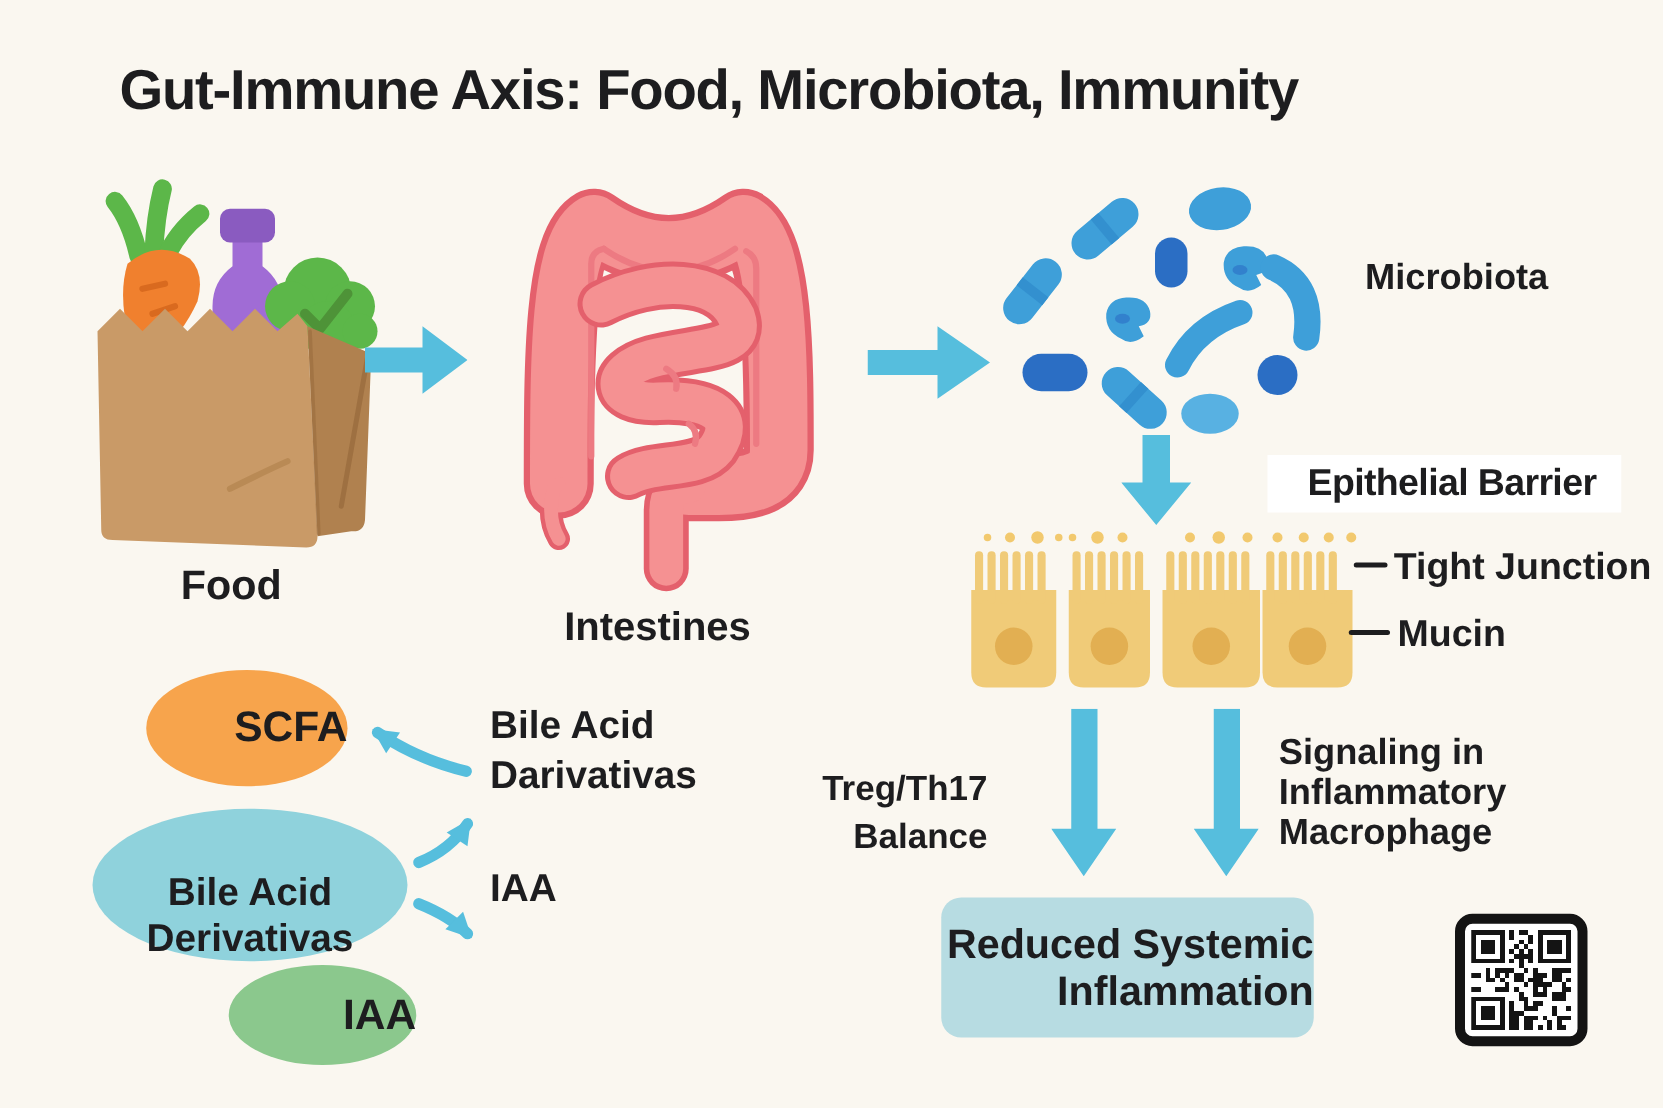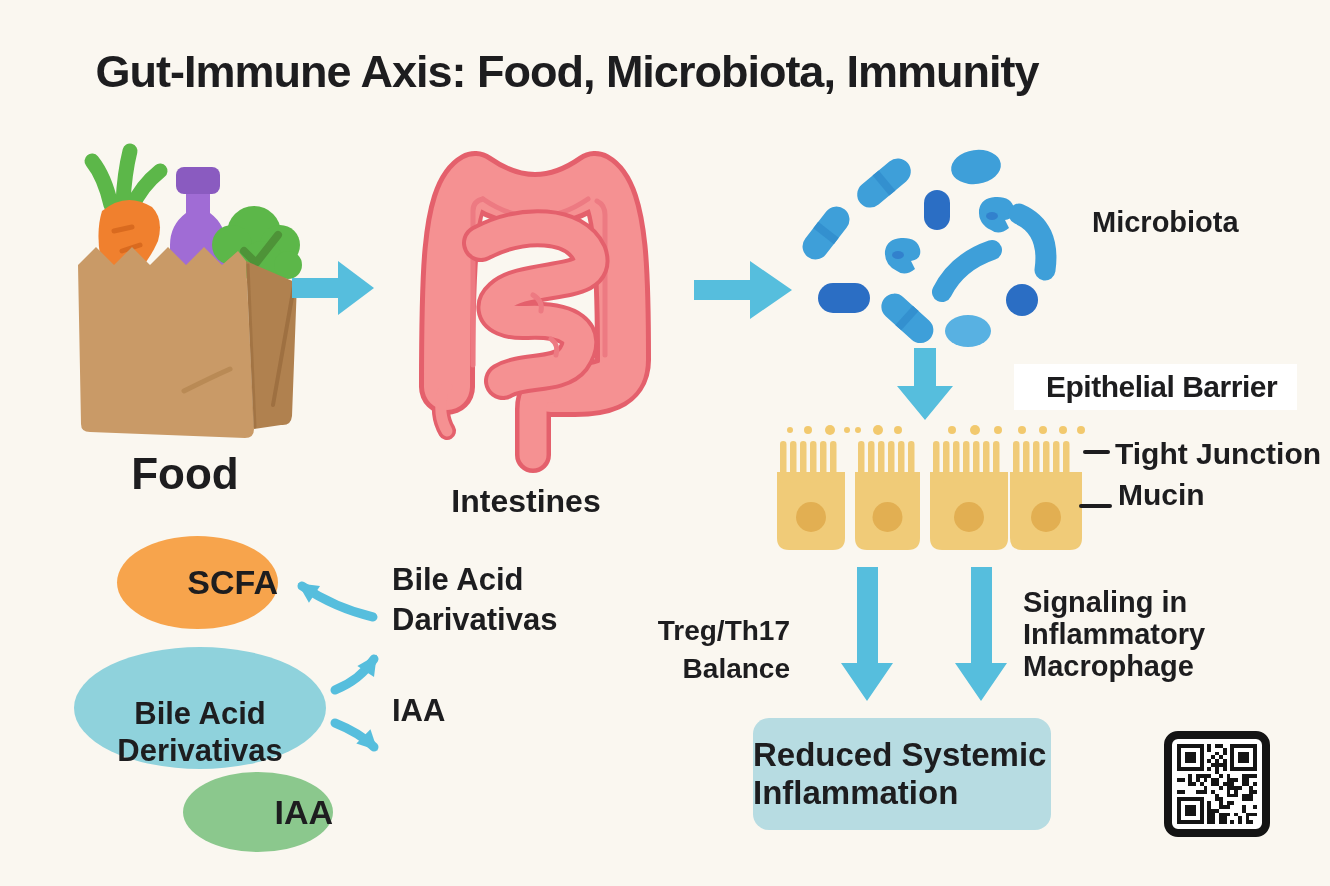--- a/index.html
+++ b/index.html
@@ -54,7 +54,7 @@
       <path d="M118,258 Q146,244 164,236" style="stroke:var(--bag-crease);stroke-width:5;stroke-linecap:round;fill:none"></path>
     </g>
   </svg>
-  <div class="abs b center" style="left:115px;top:449px;width:140px;font-size:44px;">Food</div>
+  <div class="abs b center" style="left:115px;top:449px;width:140px;font-size:33px;">Food</div>
 
   <svg class="abs" style="left:292px;top:258px;" width="82" height="60" viewBox="0 0 82 60">
     <polygon class="arrowfill" points="0,20 46,20 46,3 82,30 46,57 46,40 0,40"></polygon>

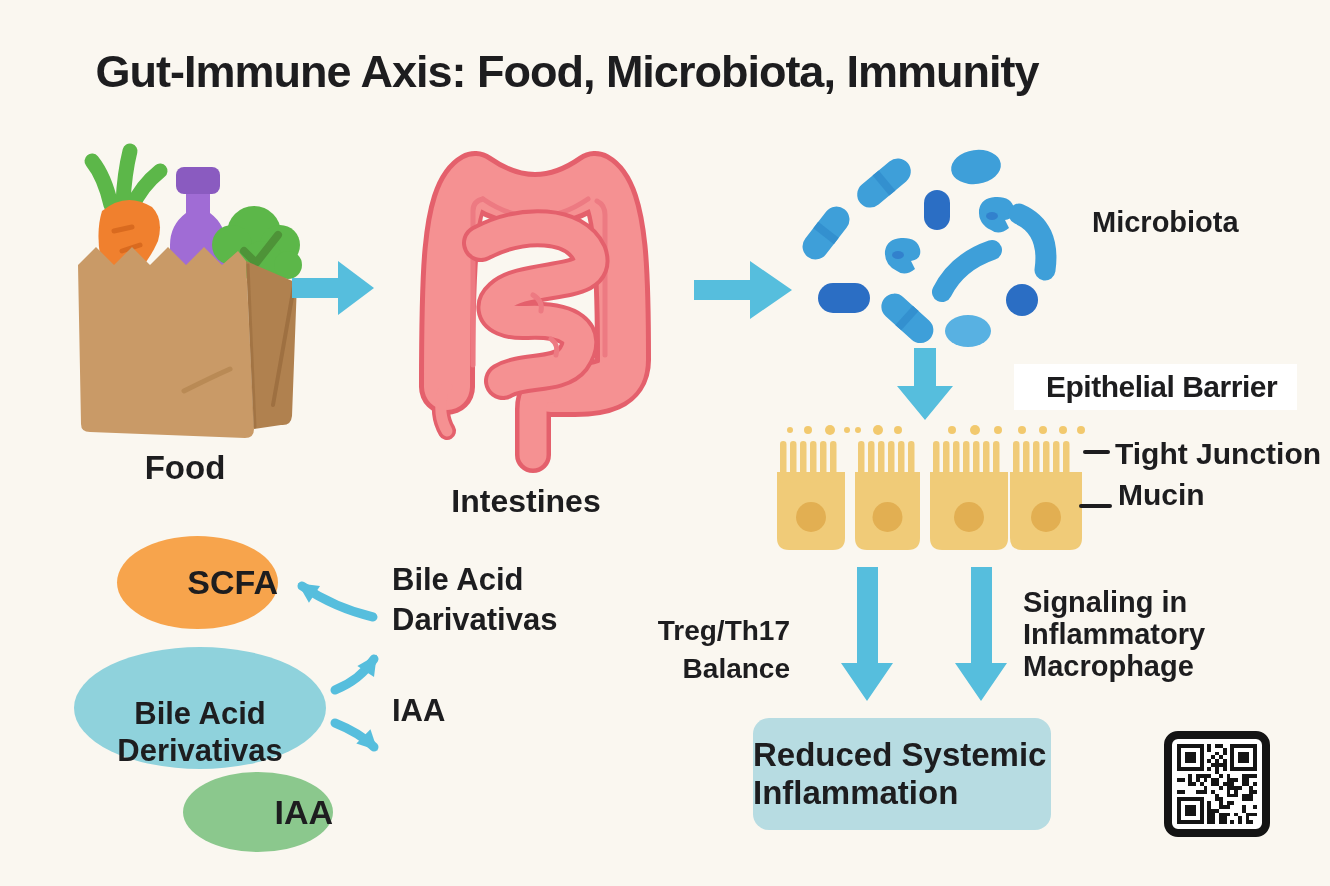--- a/index.html
+++ b/index.html
@@ -171,7 +171,7 @@
   <div class="dash" style="left:1083px;top:450px;width:27px;"></div>
   <div class="abs b" style="left:1115px;top:437px;font-size:30px;">Tight Junction</div>
   <div class="dash" style="left:1079px;top:504px;width:33px;"></div>
-  <div class="abs b" style="left:1118px;top:478px;font-size:30px;">Mucin</div>
+  <div class="abs b" style="left:1118px;top:491px;font-size:30px;">Mucin</div>
 
   <svg class="abs" style="left:841px;top:567px;" width="52" height="134" viewBox="0 0 52 134">
     <polygon class="arrowfill" points="16,0 37,0 37,96 52,96 26,134 0,96 16,96"></polygon>

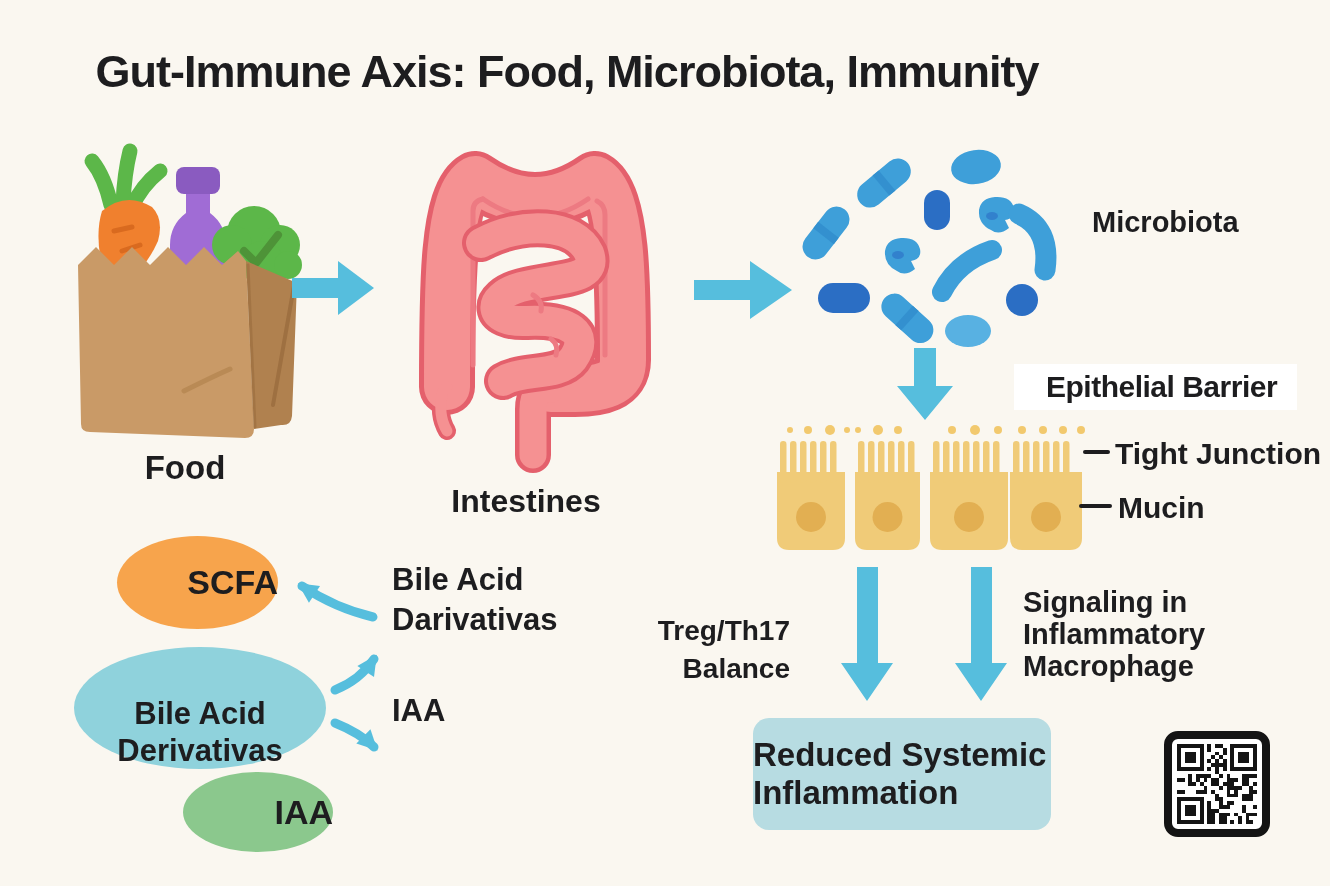--- a/index.html
+++ b/index.html
@@ -191,7 +191,7 @@
   </div>
 
   <div class="abs" style="left:753px;top:718px;width:298px;height:112px;border-radius:16px;background:var(--result-box);
-              display:flex;flex-direction:column;justify-content:center;align-items:flex-start;
+              display:flex;flex-direction:column;justify-content:center;align-items:flex-end;
               font-size:33px;font-weight:bold;line-height:38px;color:var(--ink);">
     <div>Reduced Systemic</div>
     <div>Inflammation</div>

